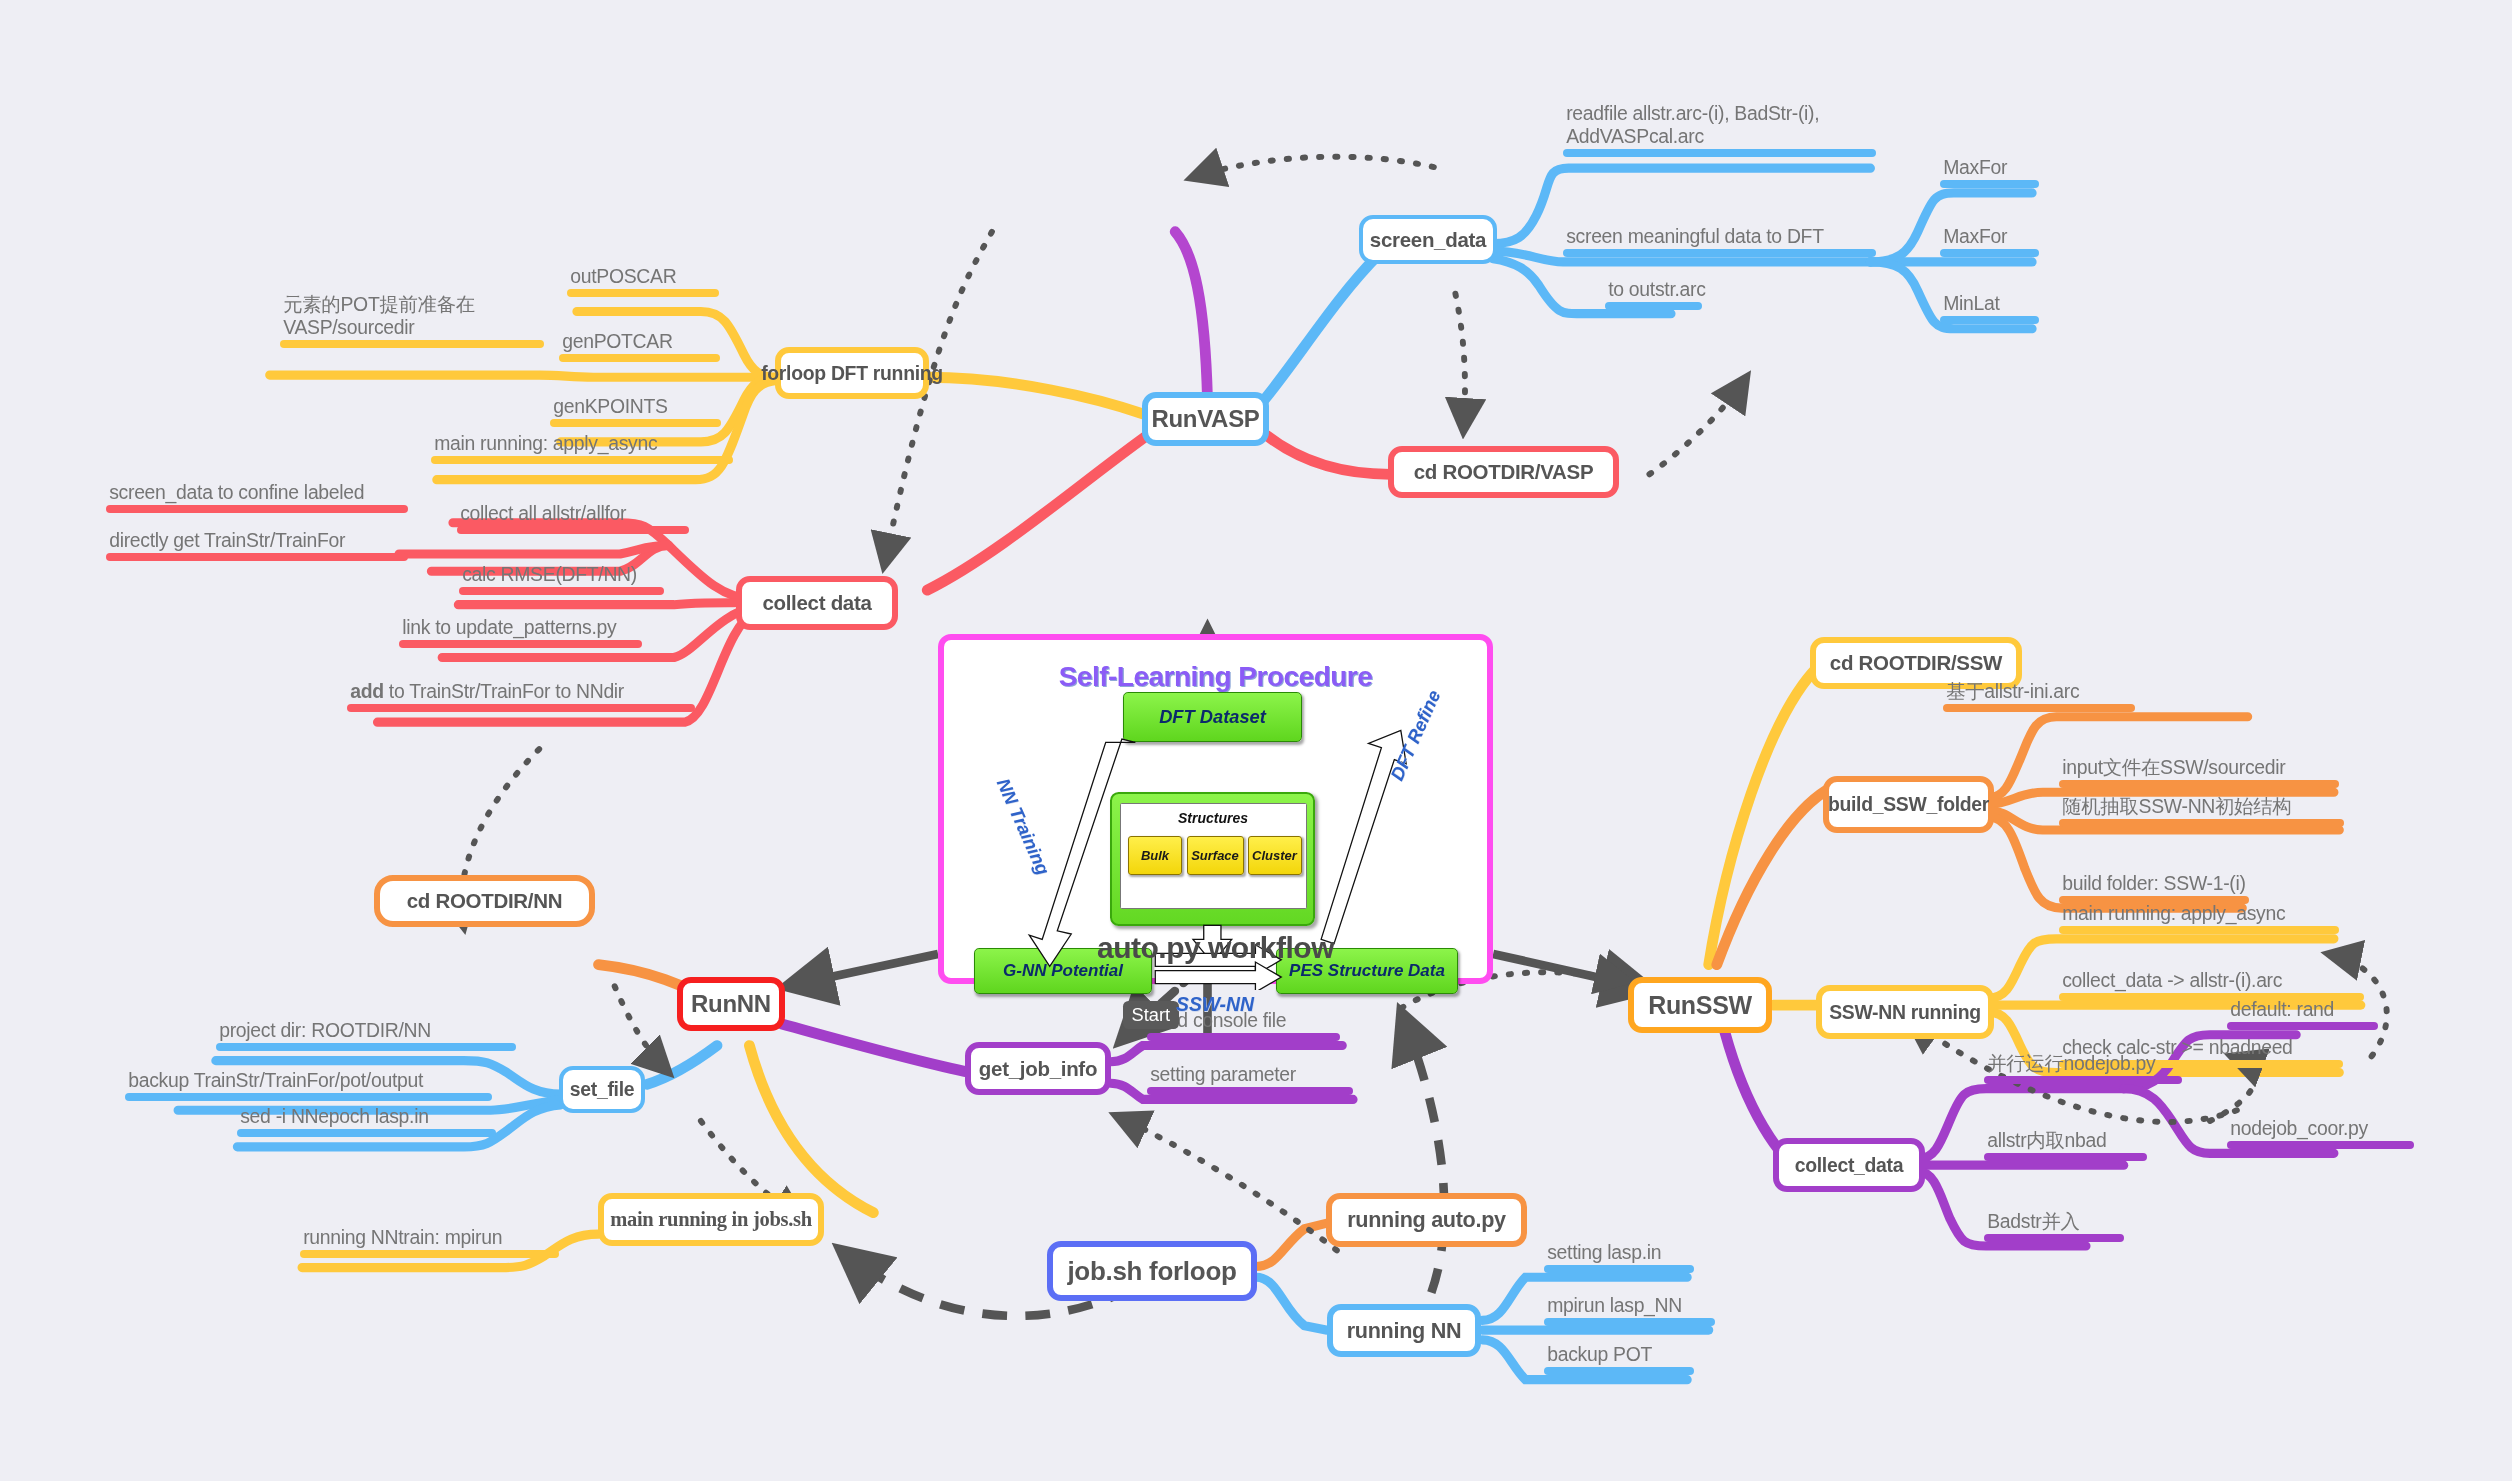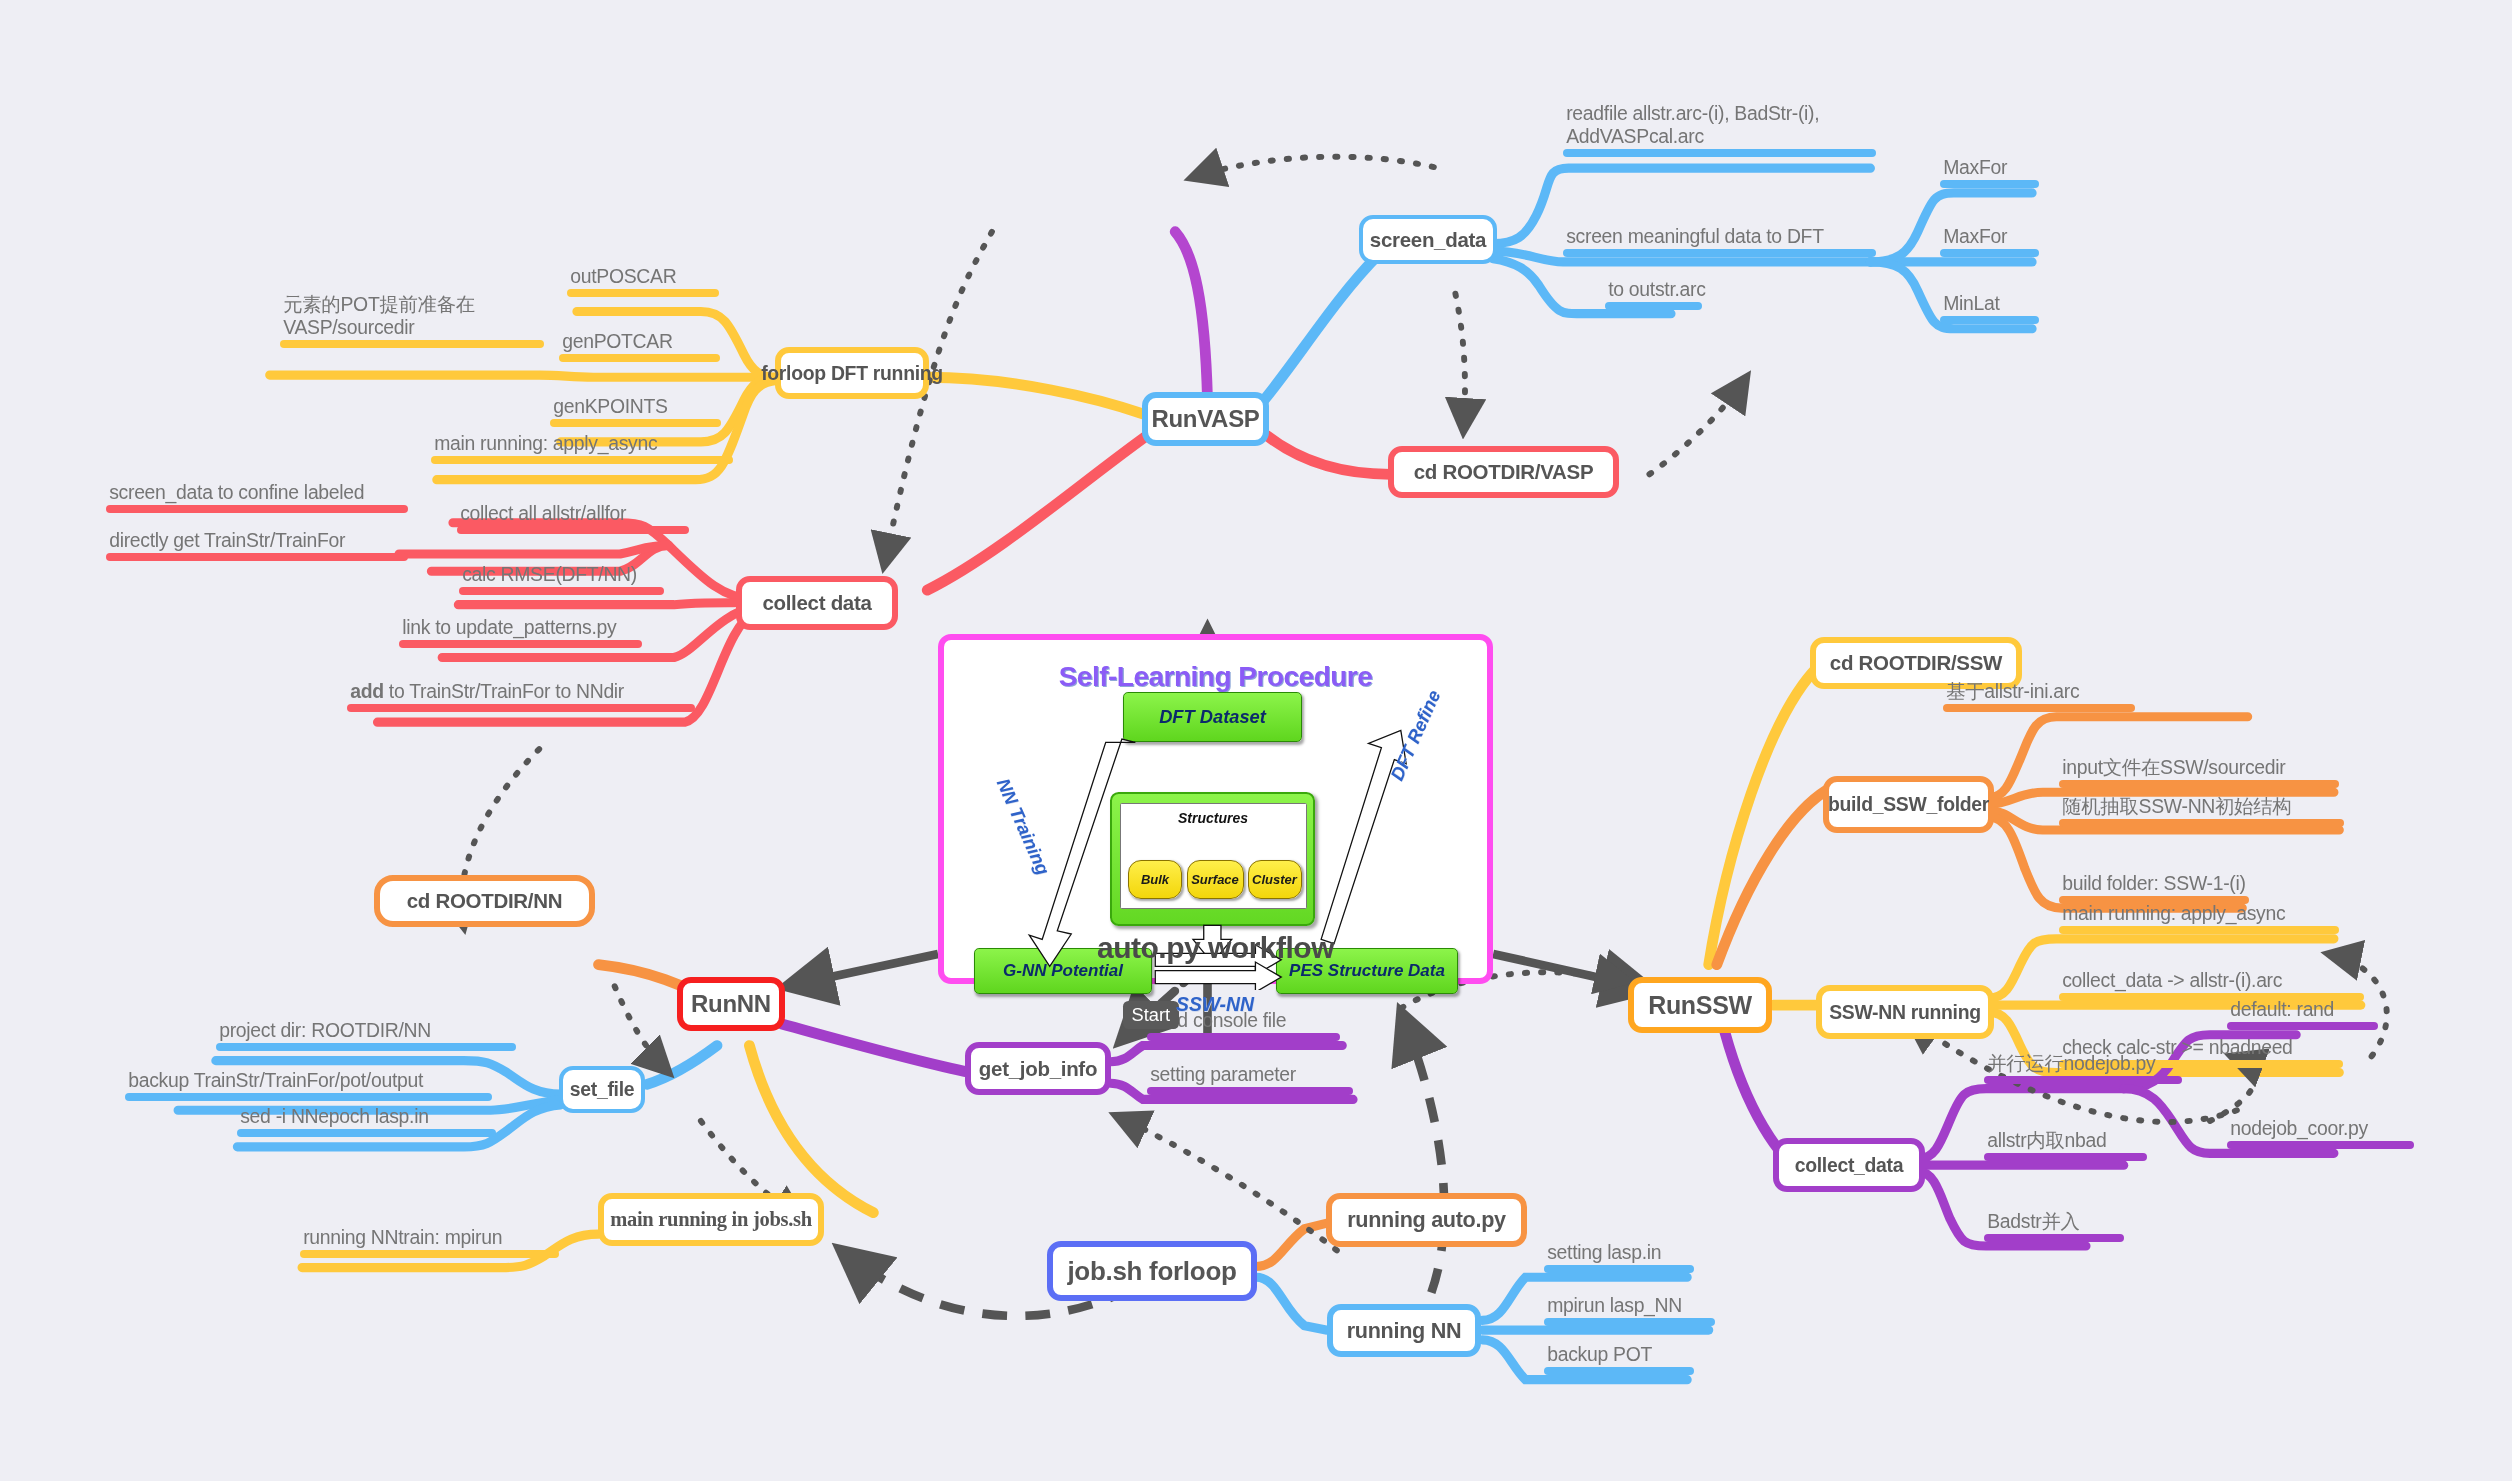--- a/index.html
+++ b/index.html
@@ -76,11 +76,10 @@
   .ybox{
     position:absolute;box-sizing:border-box;
     background:linear-gradient(#ffef4a,#f3d60a);
-    border:1.6px solid #8a7300;border-radius:13px;
+    border:1.6px solid #8a7300;border-radius:3px;
     display:flex;align-items:center;justify-content:center;
     font-style:italic;font-weight:bold;color:#1a1a1a;
     box-shadow:1.1px 1.6px 2.2px rgba(0,0,0,.35);
-    margin-top:24px;
   }
   .structwrap{
     position:absolute;box-sizing:border-box;

